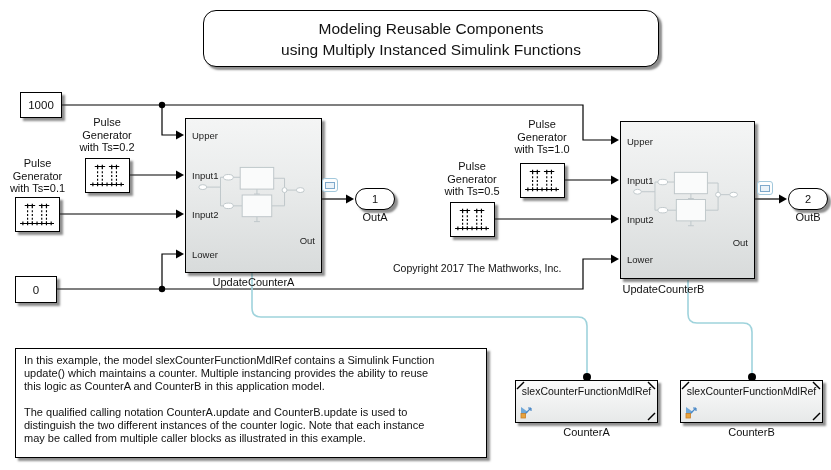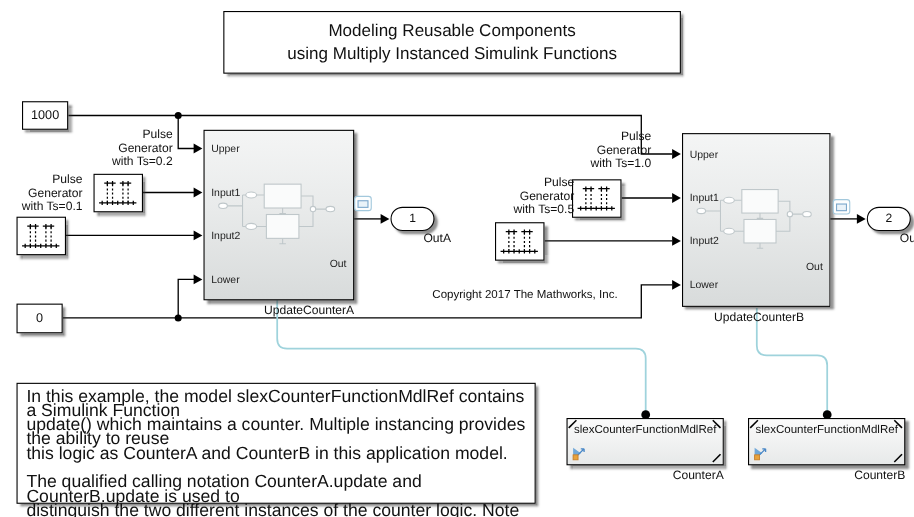--- a/index.html
+++ b/index.html
@@ -75,7 +75,7 @@
     <circle class="dot" cx="752" cy="377" r="4"></circle>
   </svg>
 
-  <div class="block titlebox" style="left:203px;top:10px;width:416px;height:57px;">Modeling Reusable Components
+  <div class="block titlebox" style="left:203px;top:10px;width:456px;height:57px;border-radius:13px;">Modeling Reusable Components
 using Multiply Instanced Simulink Functions</div>
 
   <div class="block const" style="left:20px;top:92px;width:42px;height:26px;">

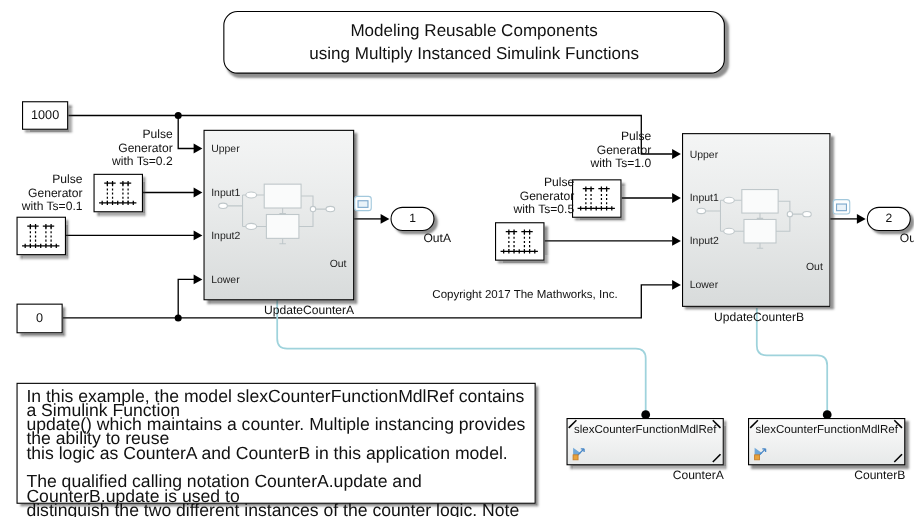--- a/index.html
+++ b/index.html
@@ -18,7 +18,7 @@
             padding-top:7px;white-space:pre-line;color:#111;}
   .const{display:flex;align-items:center;justify-content:center;font-size:11.5px;color:#111;}
   .pill{border-radius:11px;display:flex;align-items:center;justify-content:center;font-size:11px;color:#111;}
-  .lbl{position:absolute;font-size:11px;line-height:12.5px;text-align:right;
+  .lbl{position:absolute;font-size:11px;line-height:12.5px;text-align:center;
        color:#111;white-space:pre-line;z-index:2;}
   .portlbl{position:absolute;font-size:9.5px;line-height:12px;color:#222;}
   .portlbl.right{right:6px;margin-top:44px;}

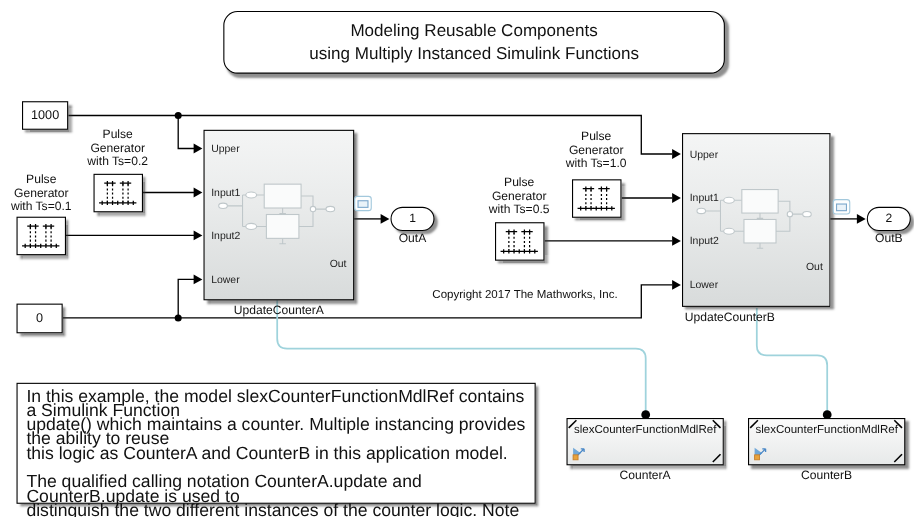--- a/index.html
+++ b/index.html
@@ -32,7 +32,7 @@
   .corners{position:absolute;left:0;top:0;}
   .annotation{position:absolute;border:1px solid #000;background:#fff;
               box-shadow:3px 3px 2px rgba(50,50,50,.55);z-index:2;
-              font-size:16px;line-height:13px;color:#111;padding:5px 8px;box-sizing:border-box;}
+              font-size:11px;line-height:13px;color:#111;padding:5px 8px;box-sizing:border-box;}
   .annotation p{margin:0 0 13px 0;white-space:pre-line;}
   .annotation p:last-child{margin:0;}
   .copyright{position:absolute;font-size:10.5px;color:#111;z-index:2;}

